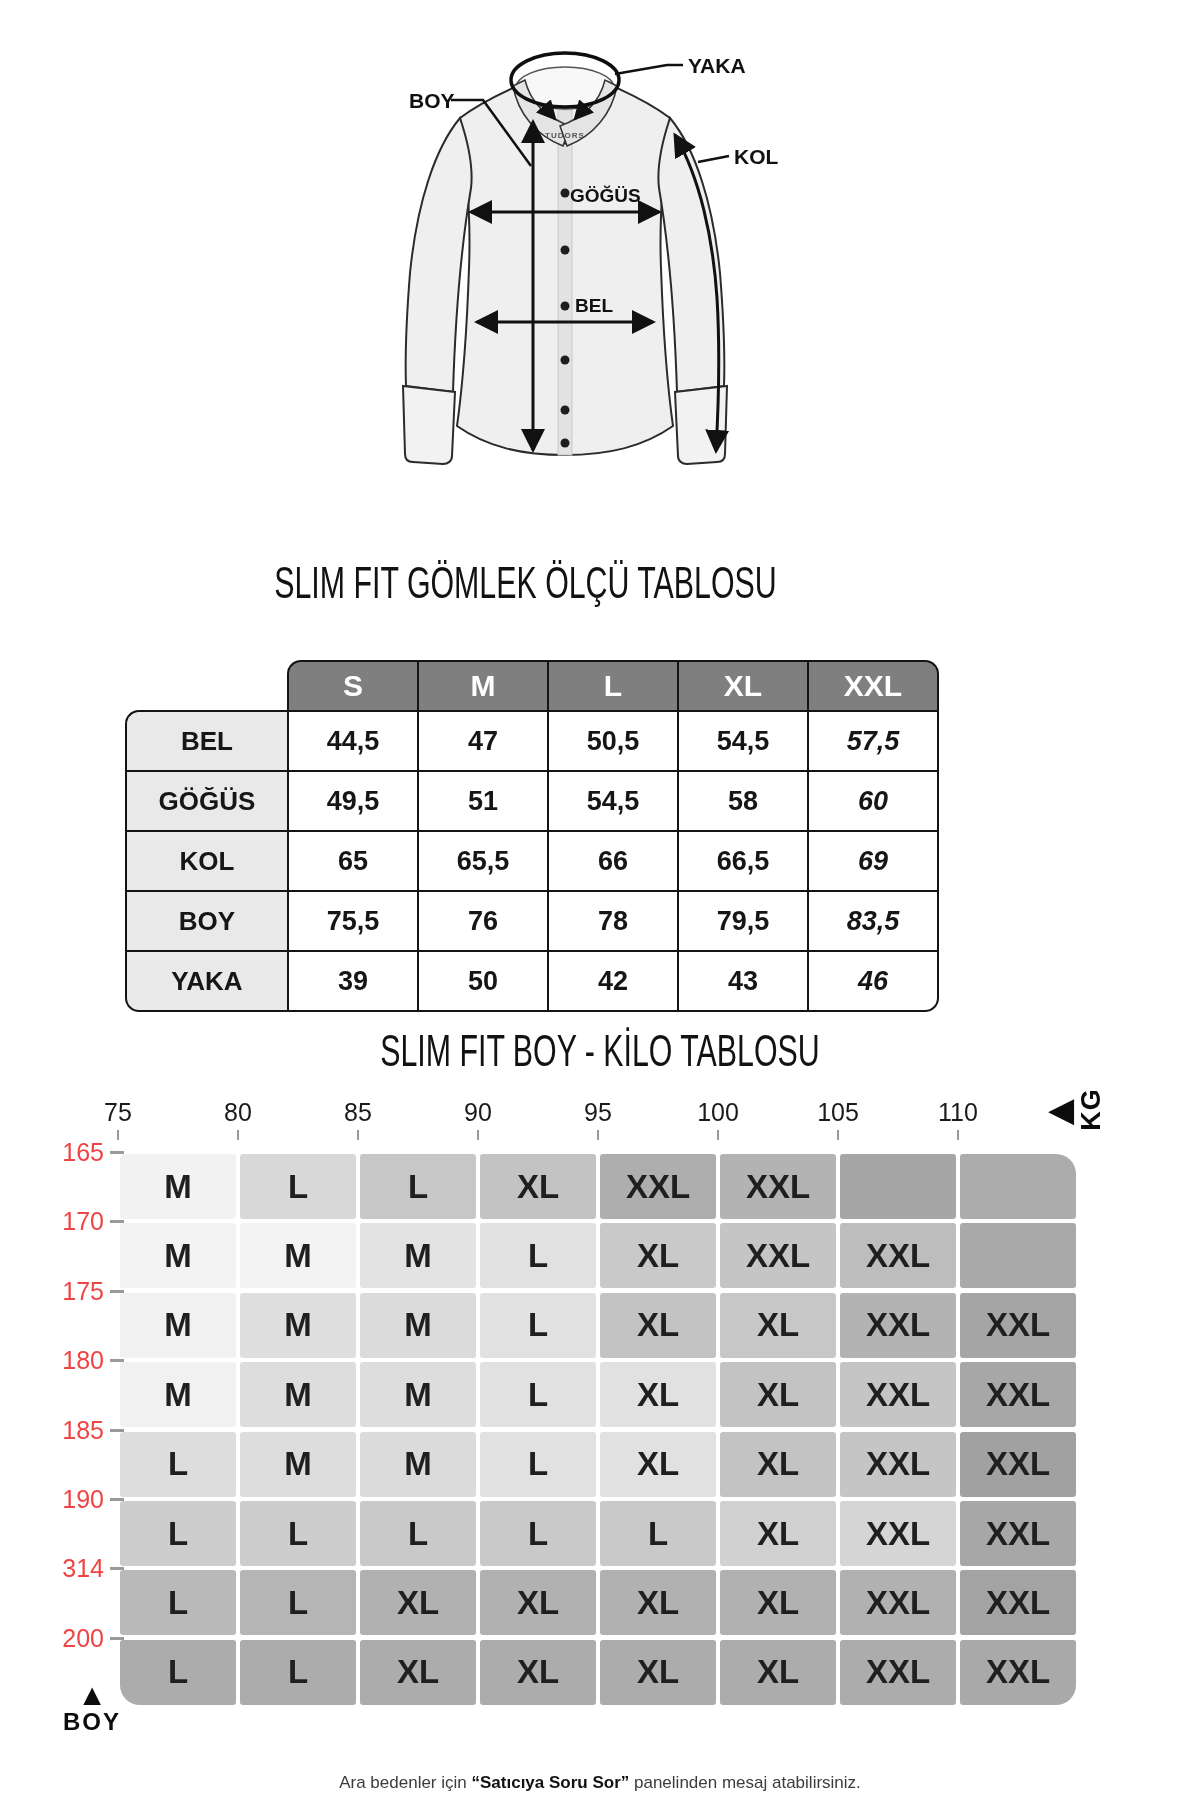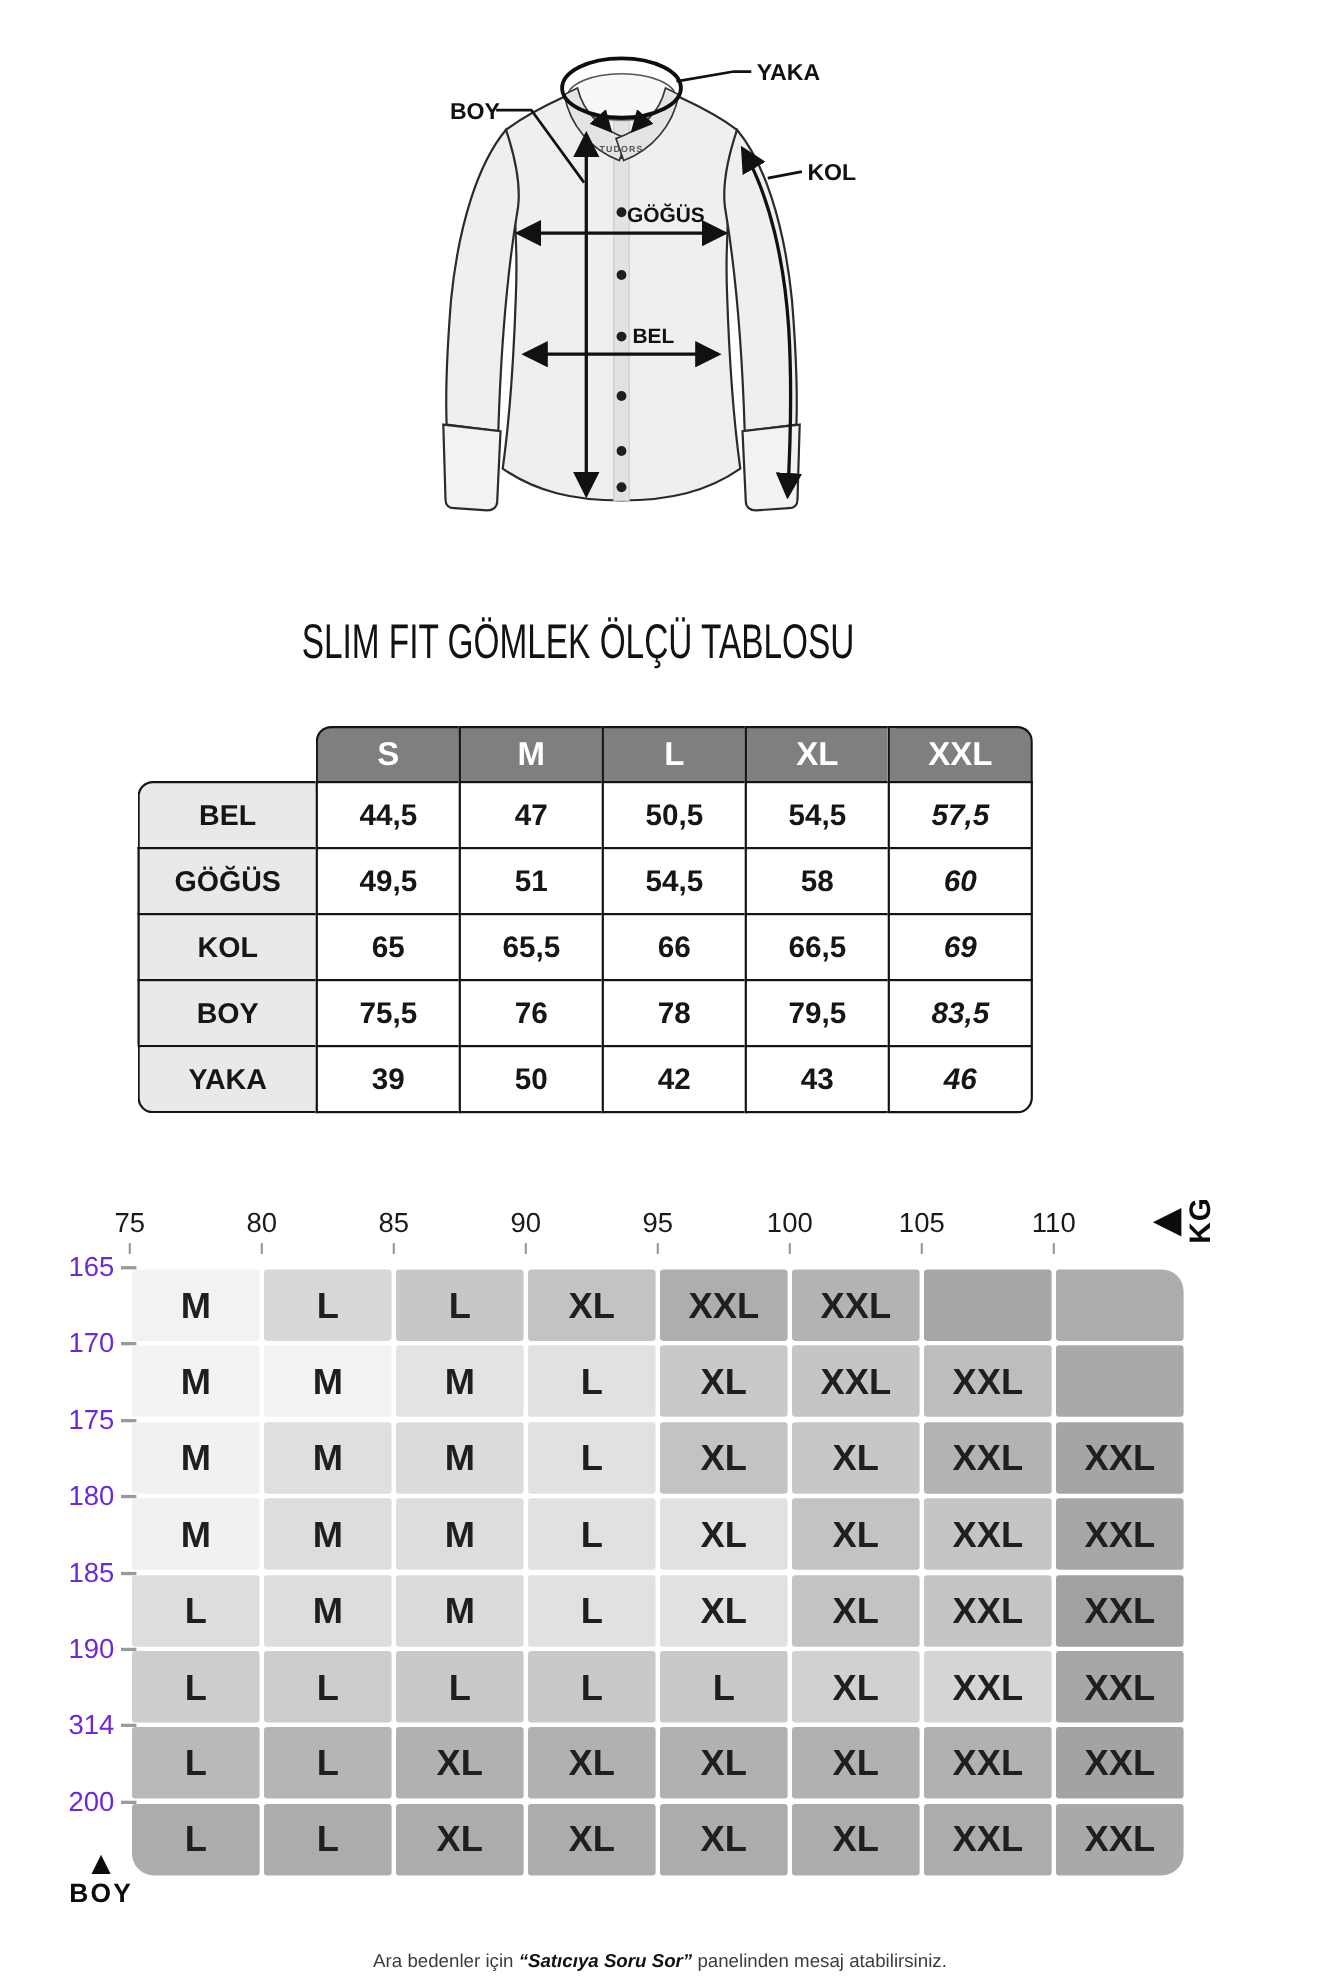--- a/index.html
+++ b/index.html
@@ -183,6 +183,9 @@
       </tbody>
   </table>
 
+  <div class="sec-title" id="title2">
+    <span>SLIM FIT BOY - KİLO TABLOSU</span>
+  </div>
 
   <div id="matrix">
     <div id="kg-axis">

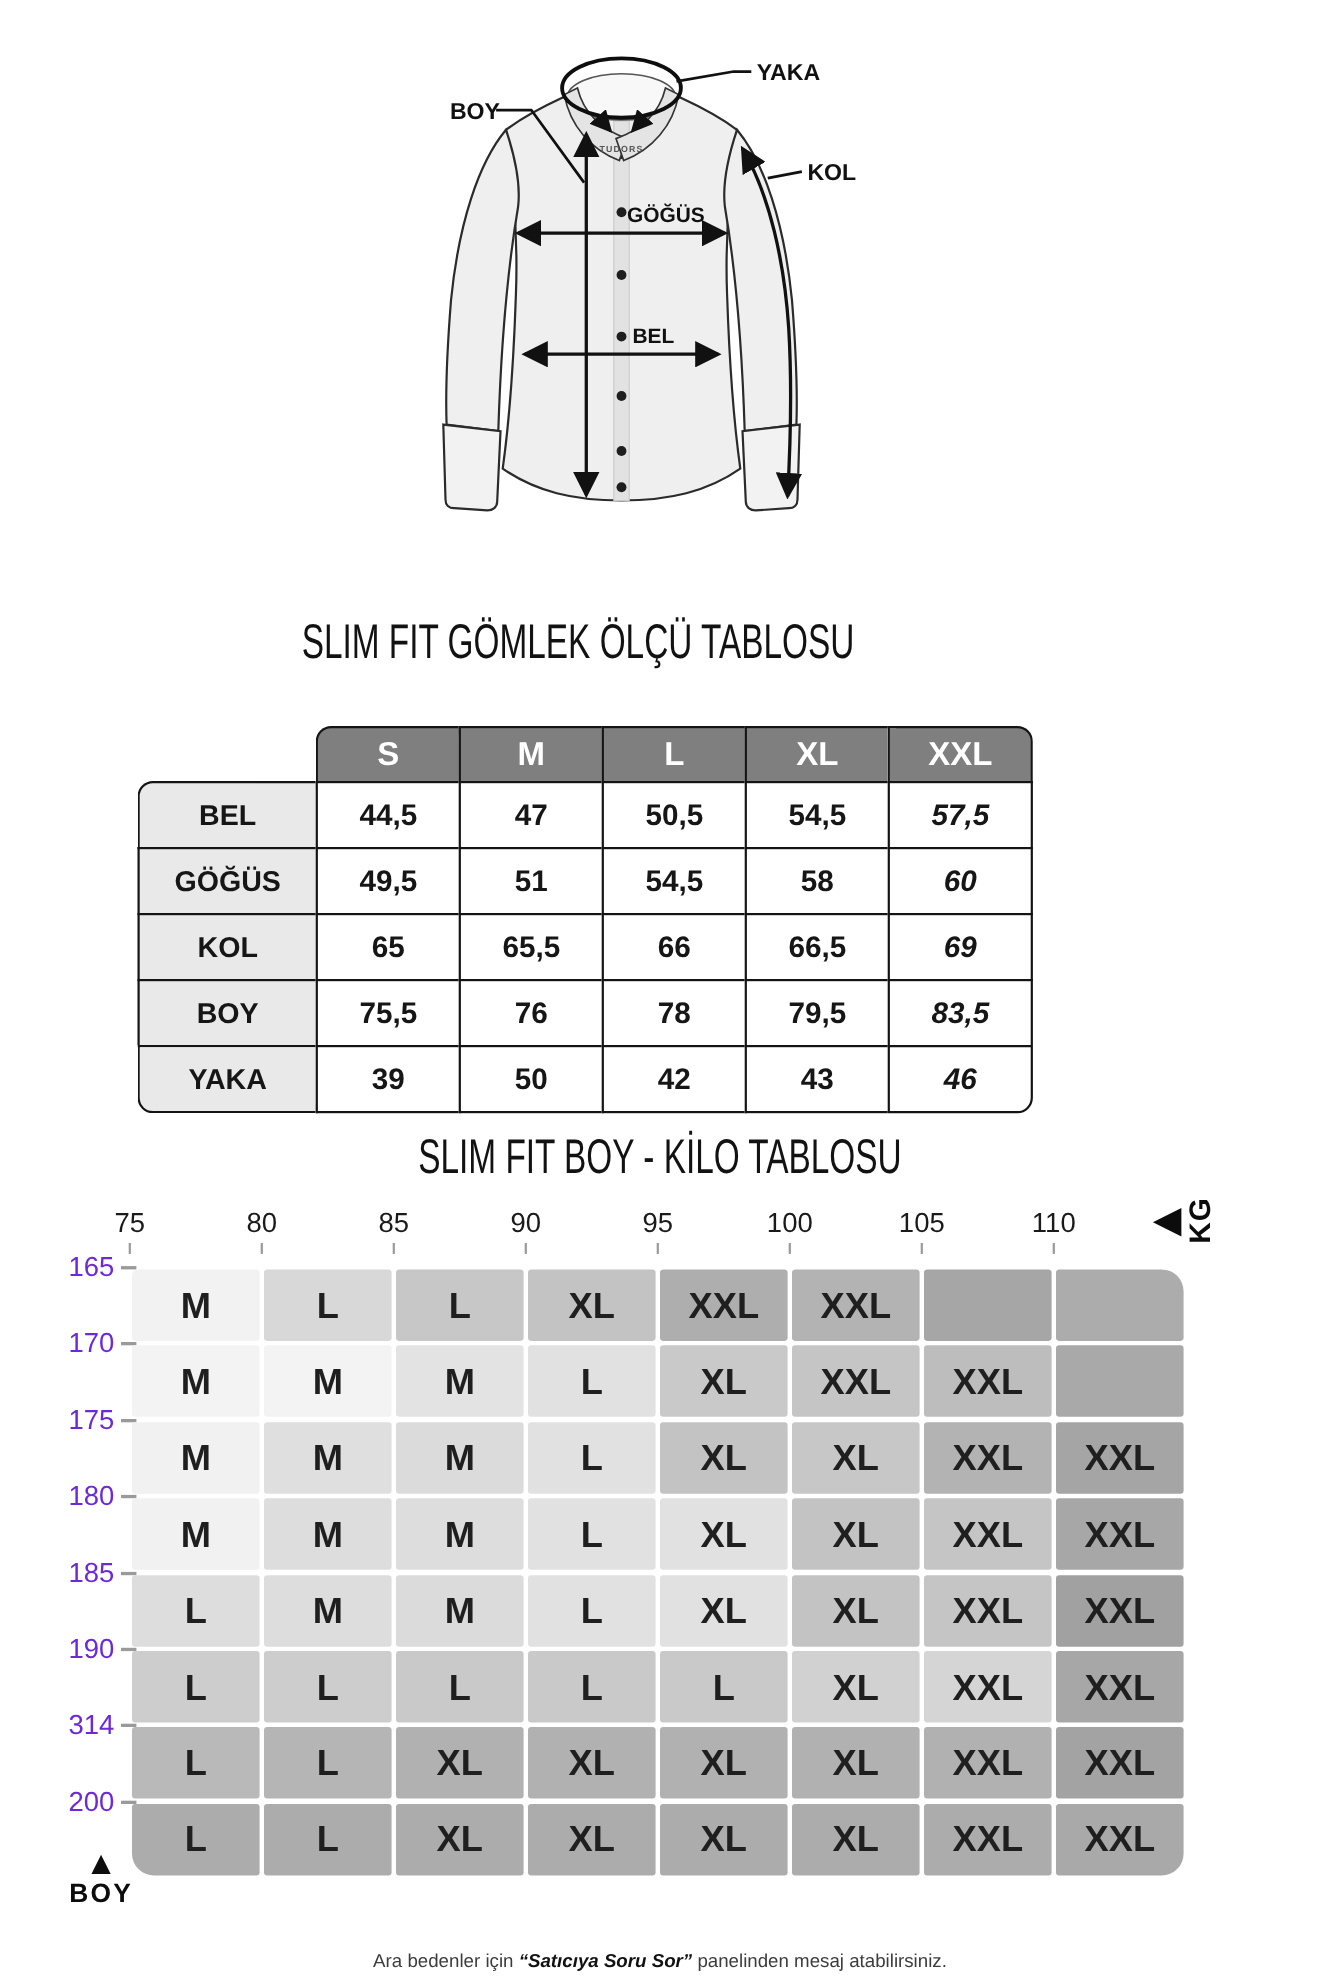--- a/index.html
+++ b/index.html
@@ -39,7 +39,7 @@
   .kgtick{position:absolute;top:58px;width:64px;margin-left:-32px;text-align:center;
           font-size:25px;color:#1a1a1a;}
   .kgtick .dash{width:2px;height:10px;background:#9a9a9a;margin:3px auto 0;}
-  .boytick{position:absolute;left:0;width:44px;text-align:right;font-size:25px;color:#6d28d9;}
+  .boytick{position:absolute;left:0;width:44px;text-align:right;font-size:25px;color:#ef4444;}
   .boydash{position:absolute;width:14px;height:3px;background:#9a9a9a;}
   .tile{position:absolute;width:116px;height:65px;border-radius:3px;
         display:flex;align-items:center;justify-content:center;

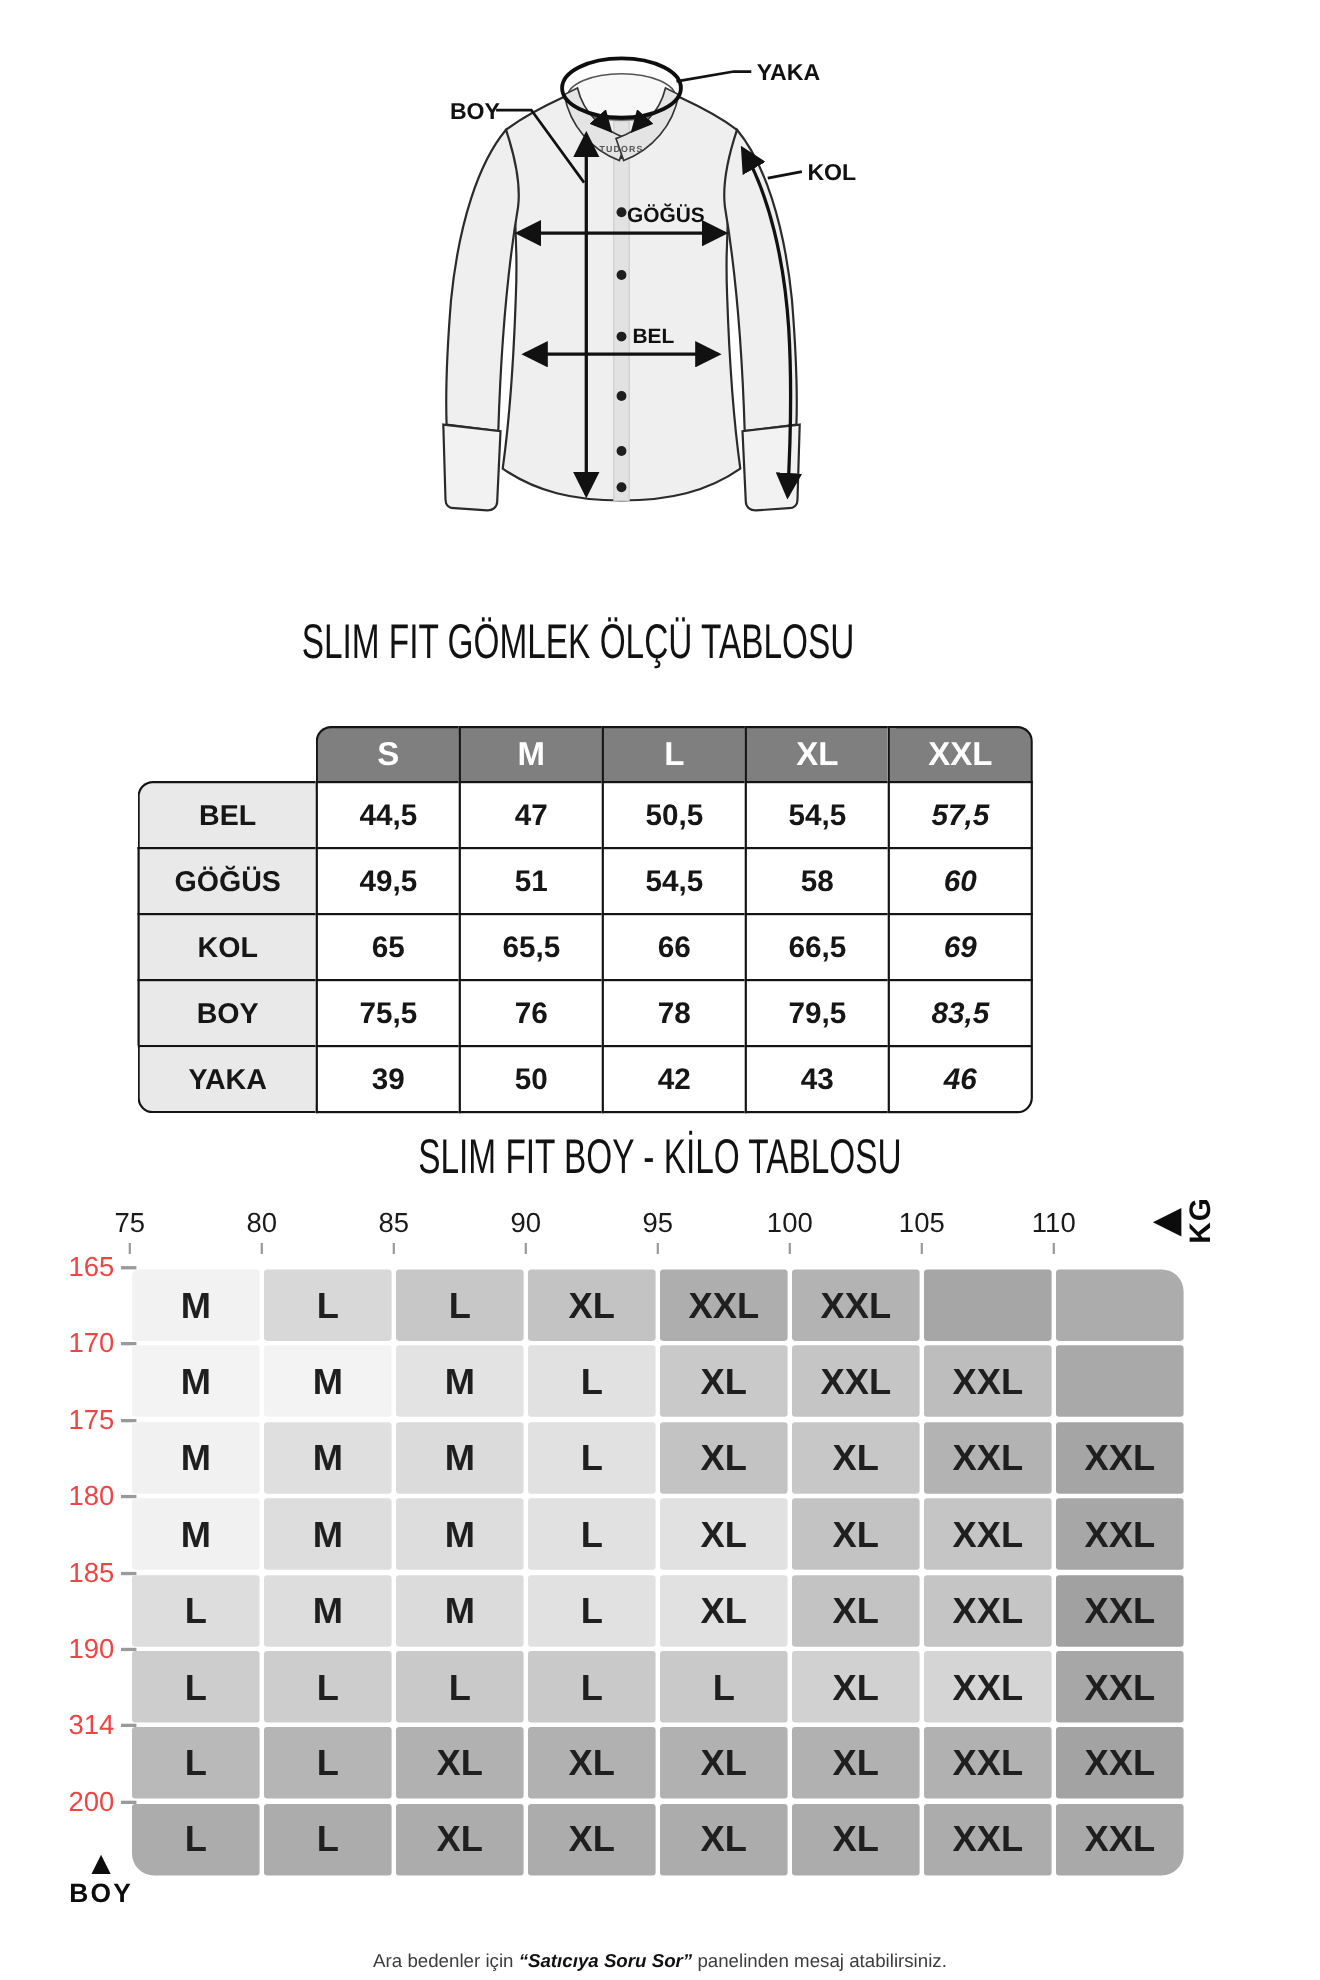--- a/index.html
+++ b/index.html
@@ -58,7 +58,7 @@
   
   #footer-note{position:absolute;left:0;top:1756px;width:1200px;text-align:center;
                font-size:17px;color:#3c3c3c;}
-  #footer-note b{color:#111;font-style:italic;}
+  #footer-note b{color:#111;}
 </style>
 </head>
 <body>

